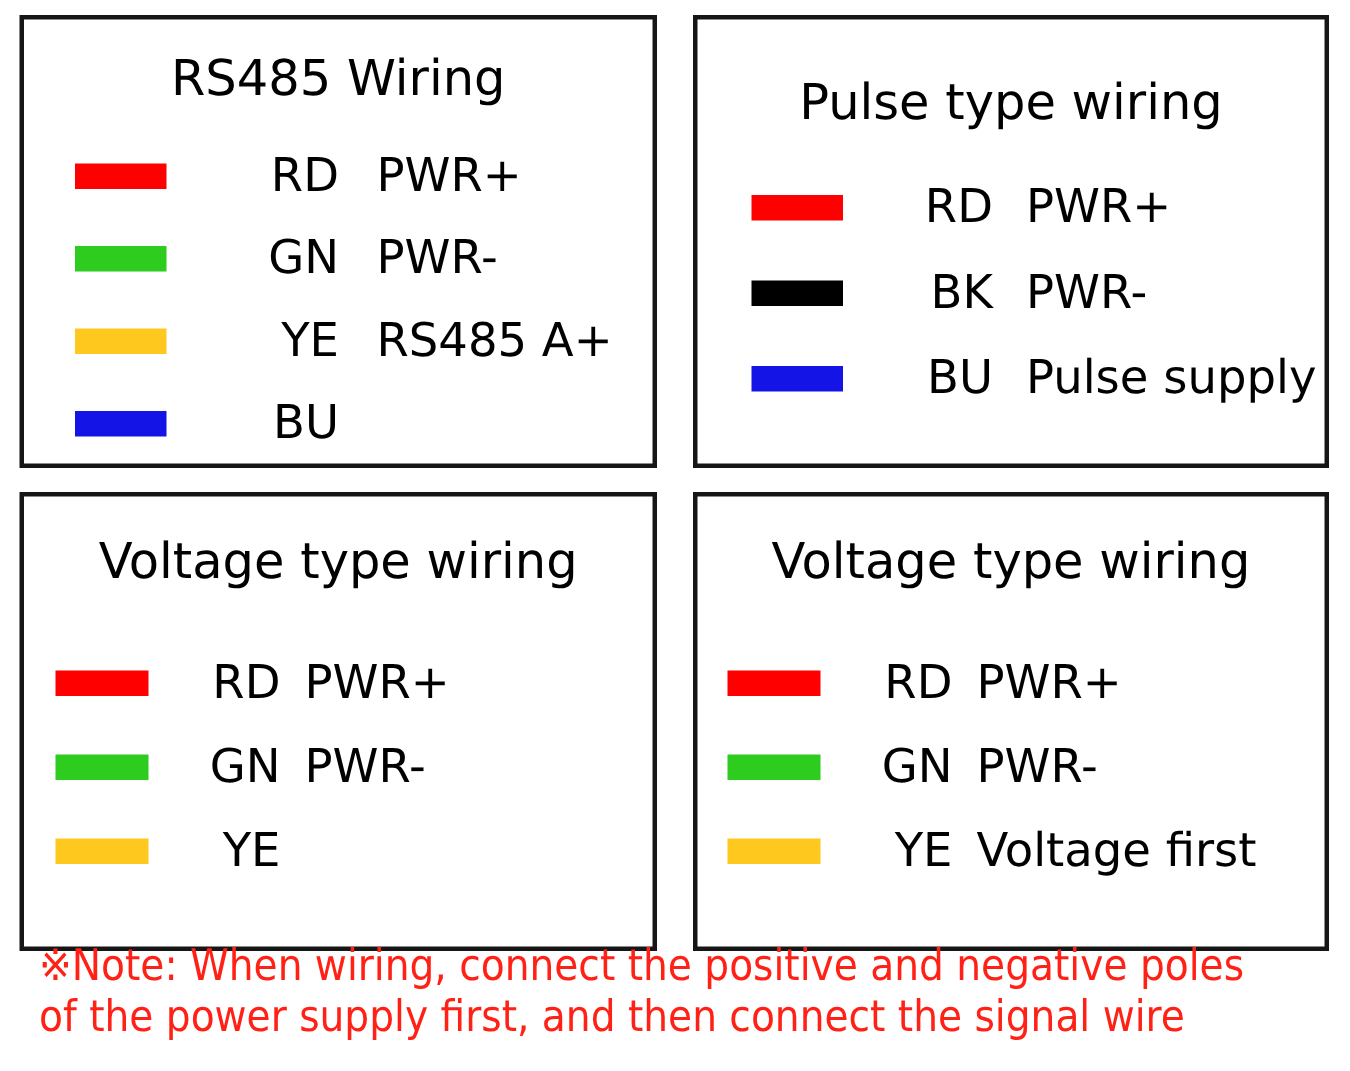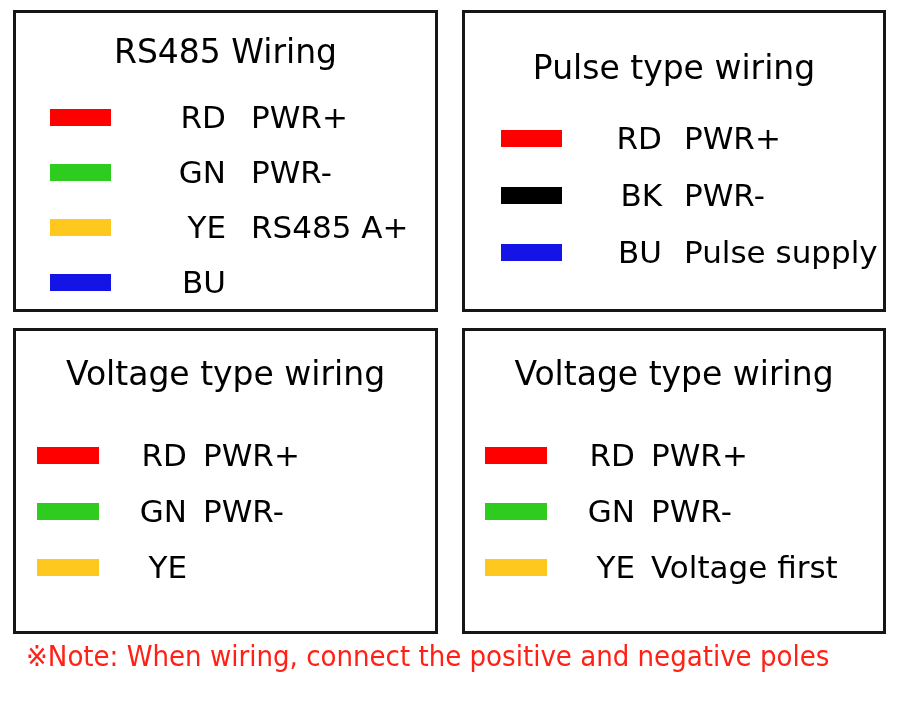--- a/index.html
+++ b/index.html
@@ -114,7 +114,7 @@
   #note {
     position: absolute;
     left: 26px;
-    top: 639px;
+    top: 626px;
     width: 860px;
   }
   .note-line {

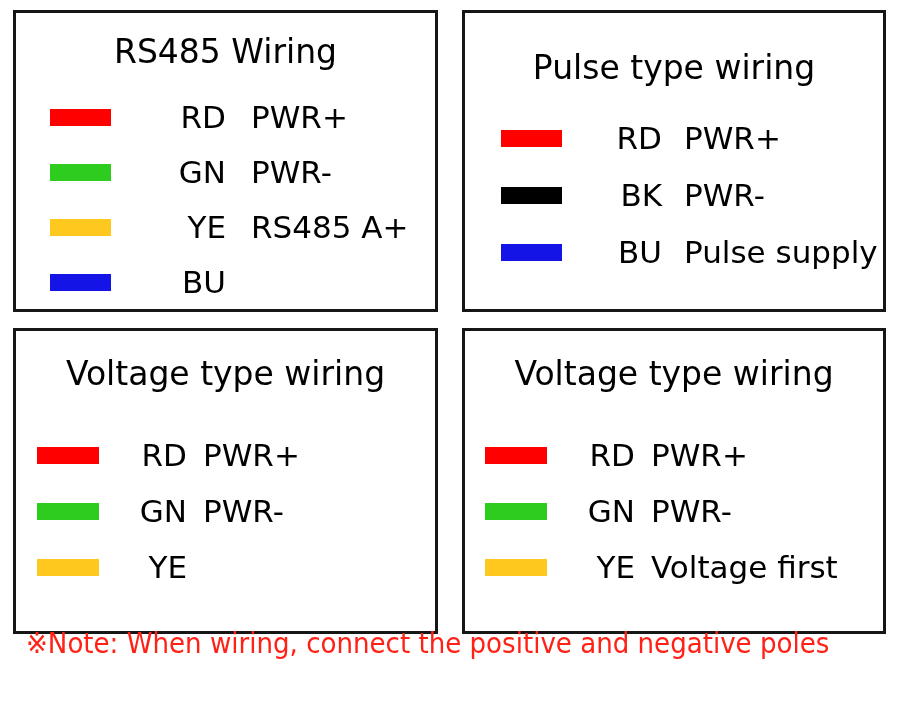--- a/index.html
+++ b/index.html
@@ -216,6 +216,7 @@
 
 <div id="note">
     <div class="note-line">※Note: When wiring, connect the positive and negative poles</div>
+    <div class="note-line">of the power supply first, and then connect the signal wire</div>
   </div>
 
 </body></html>

